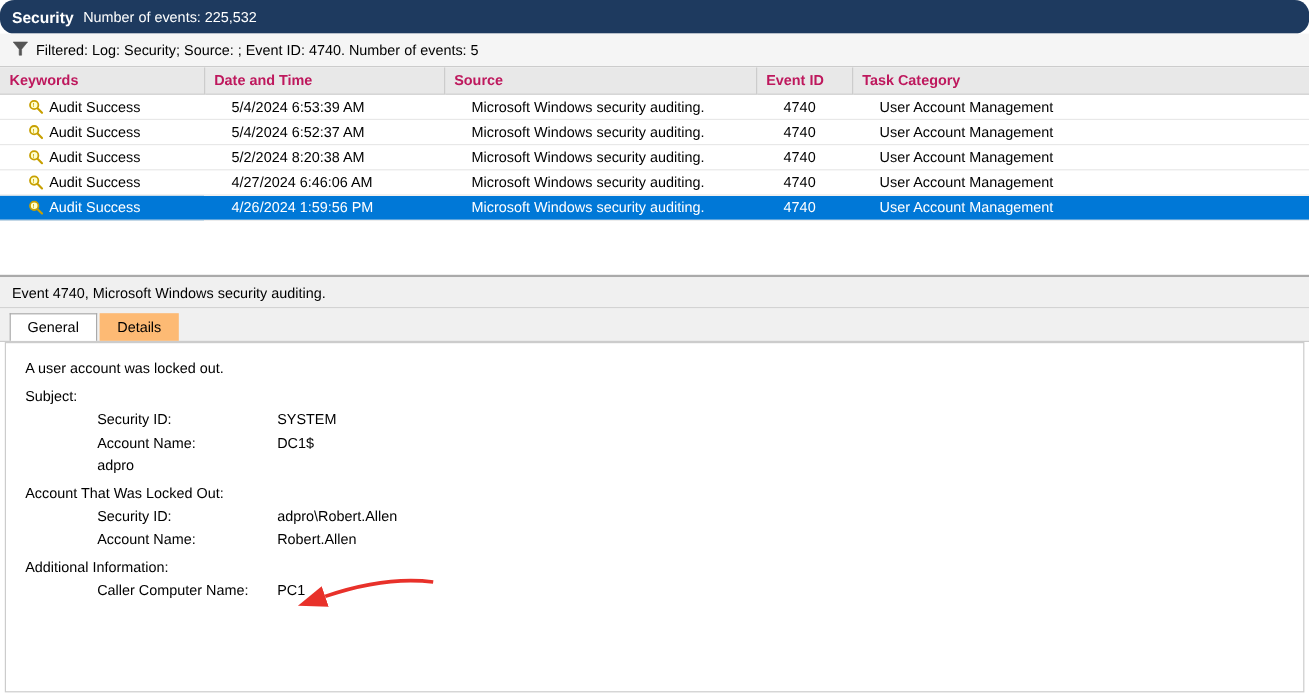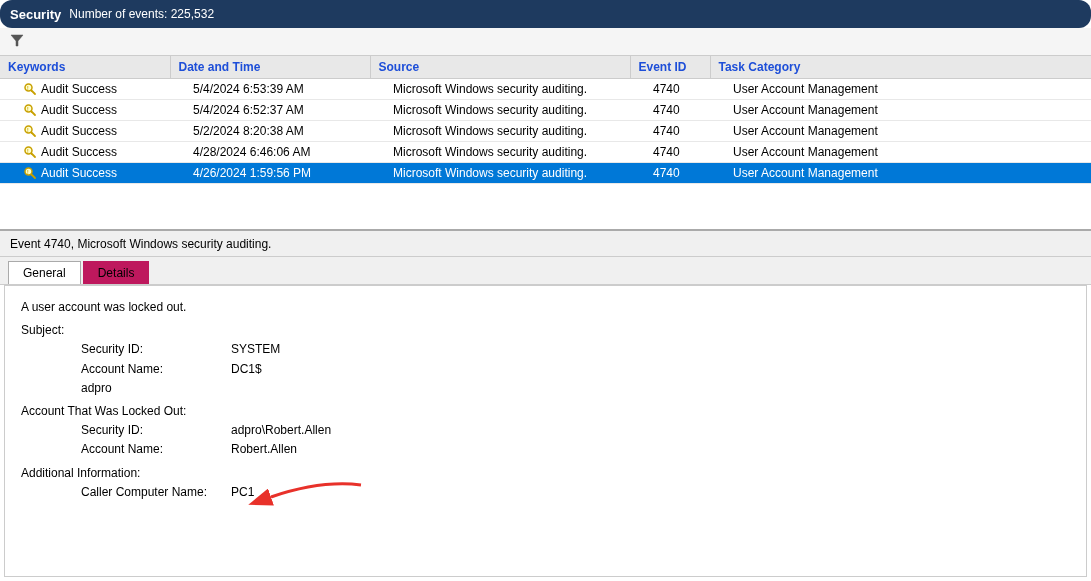--- a/index.html
+++ b/index.html
@@ -212,6 +212,7 @@
         <polygon points="1,2 13,2 8,8 8,13 6,13 6,8" fill="#555" stroke="#555" stroke-width="0.5"></polygon>
       </svg>
     </span>
+    <span>Filtered: Log: Security; Source: ; Event ID: 4740. Number of events: 5</span>
   </div>
 
   <div class="events-area">

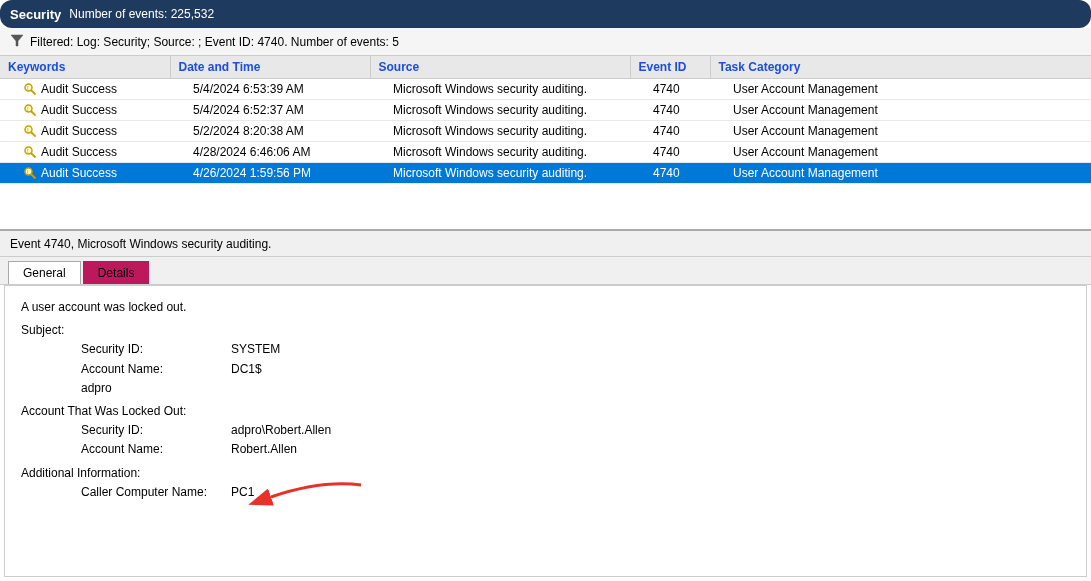--- a/index.html
+++ b/index.html
@@ -84,7 +84,7 @@
       padding: 4px 8px;
       font-weight: 600;
       font-size: 12px;
-      color: #1d4ed8;
+      color: #be185d;
       border-right: 1px solid #cccccc;
       white-space: nowrap;
       overflow: hidden;

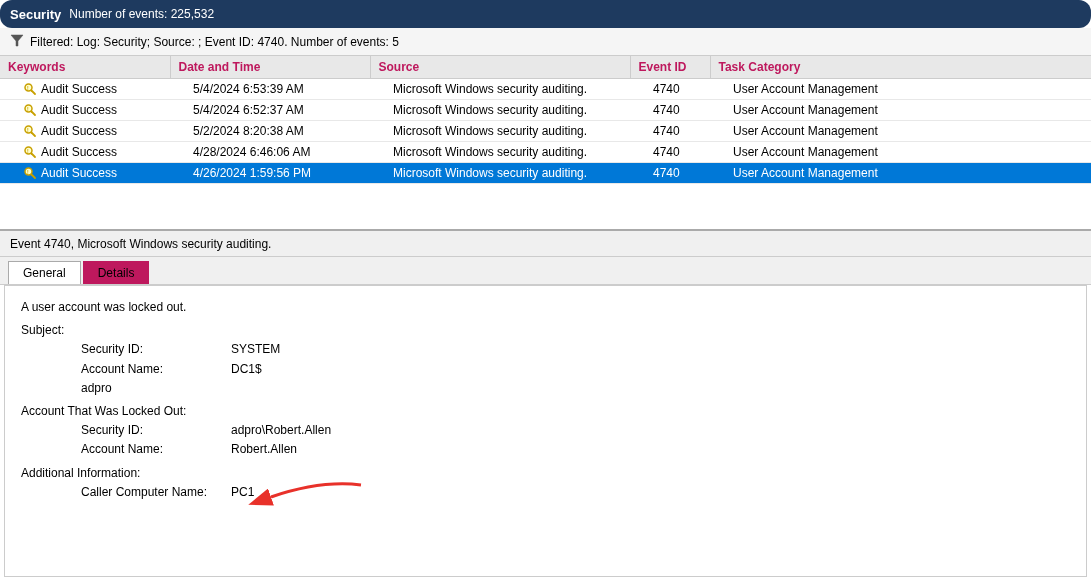--- a/index.html
+++ b/index.html
@@ -285,7 +285,7 @@
   </svg>
               <span>Audit Success</span>
             </td>
-            <td>4/28/2024 6:46:06 AM</td>
+            <td>4/27/2024 6:46:06 AM</td>
             <td>Microsoft Windows security auditing.</td>
             <td>4740</td>
             <td>User Account Management</td>

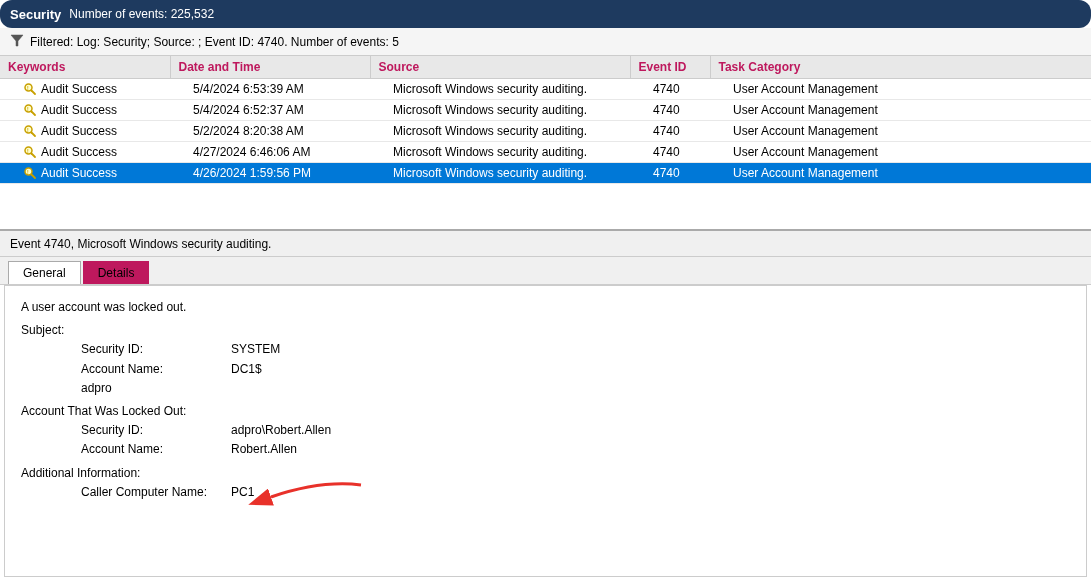--- a/index.html
+++ b/index.html
@@ -153,7 +153,7 @@
       cursor: pointer;
       border: 1px solid transparent;
       border-bottom: none;
-      background: #be185d;
+      background: #fdba74;
       color: #000;
     }
 

